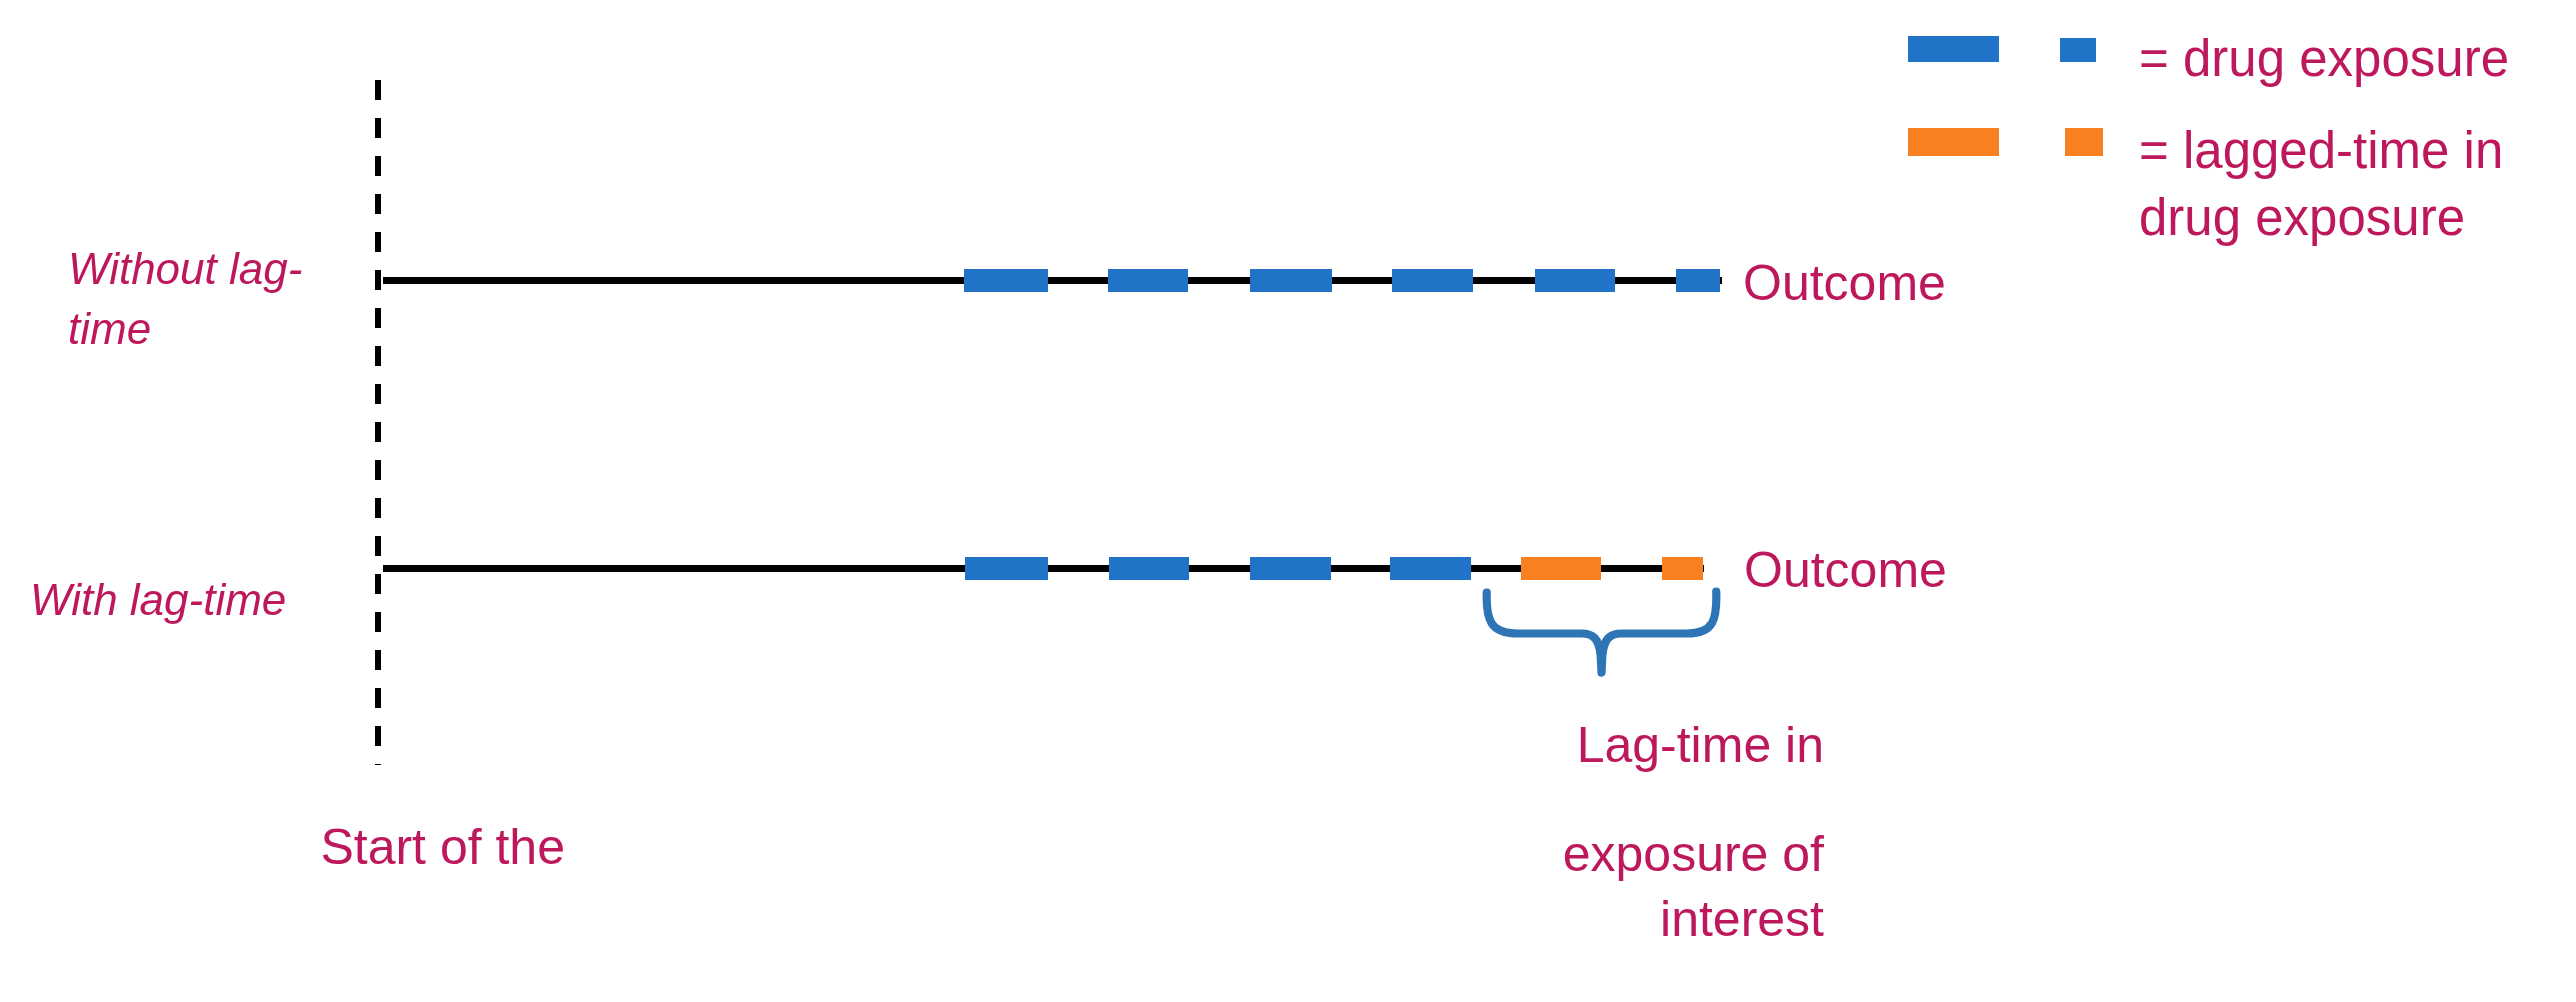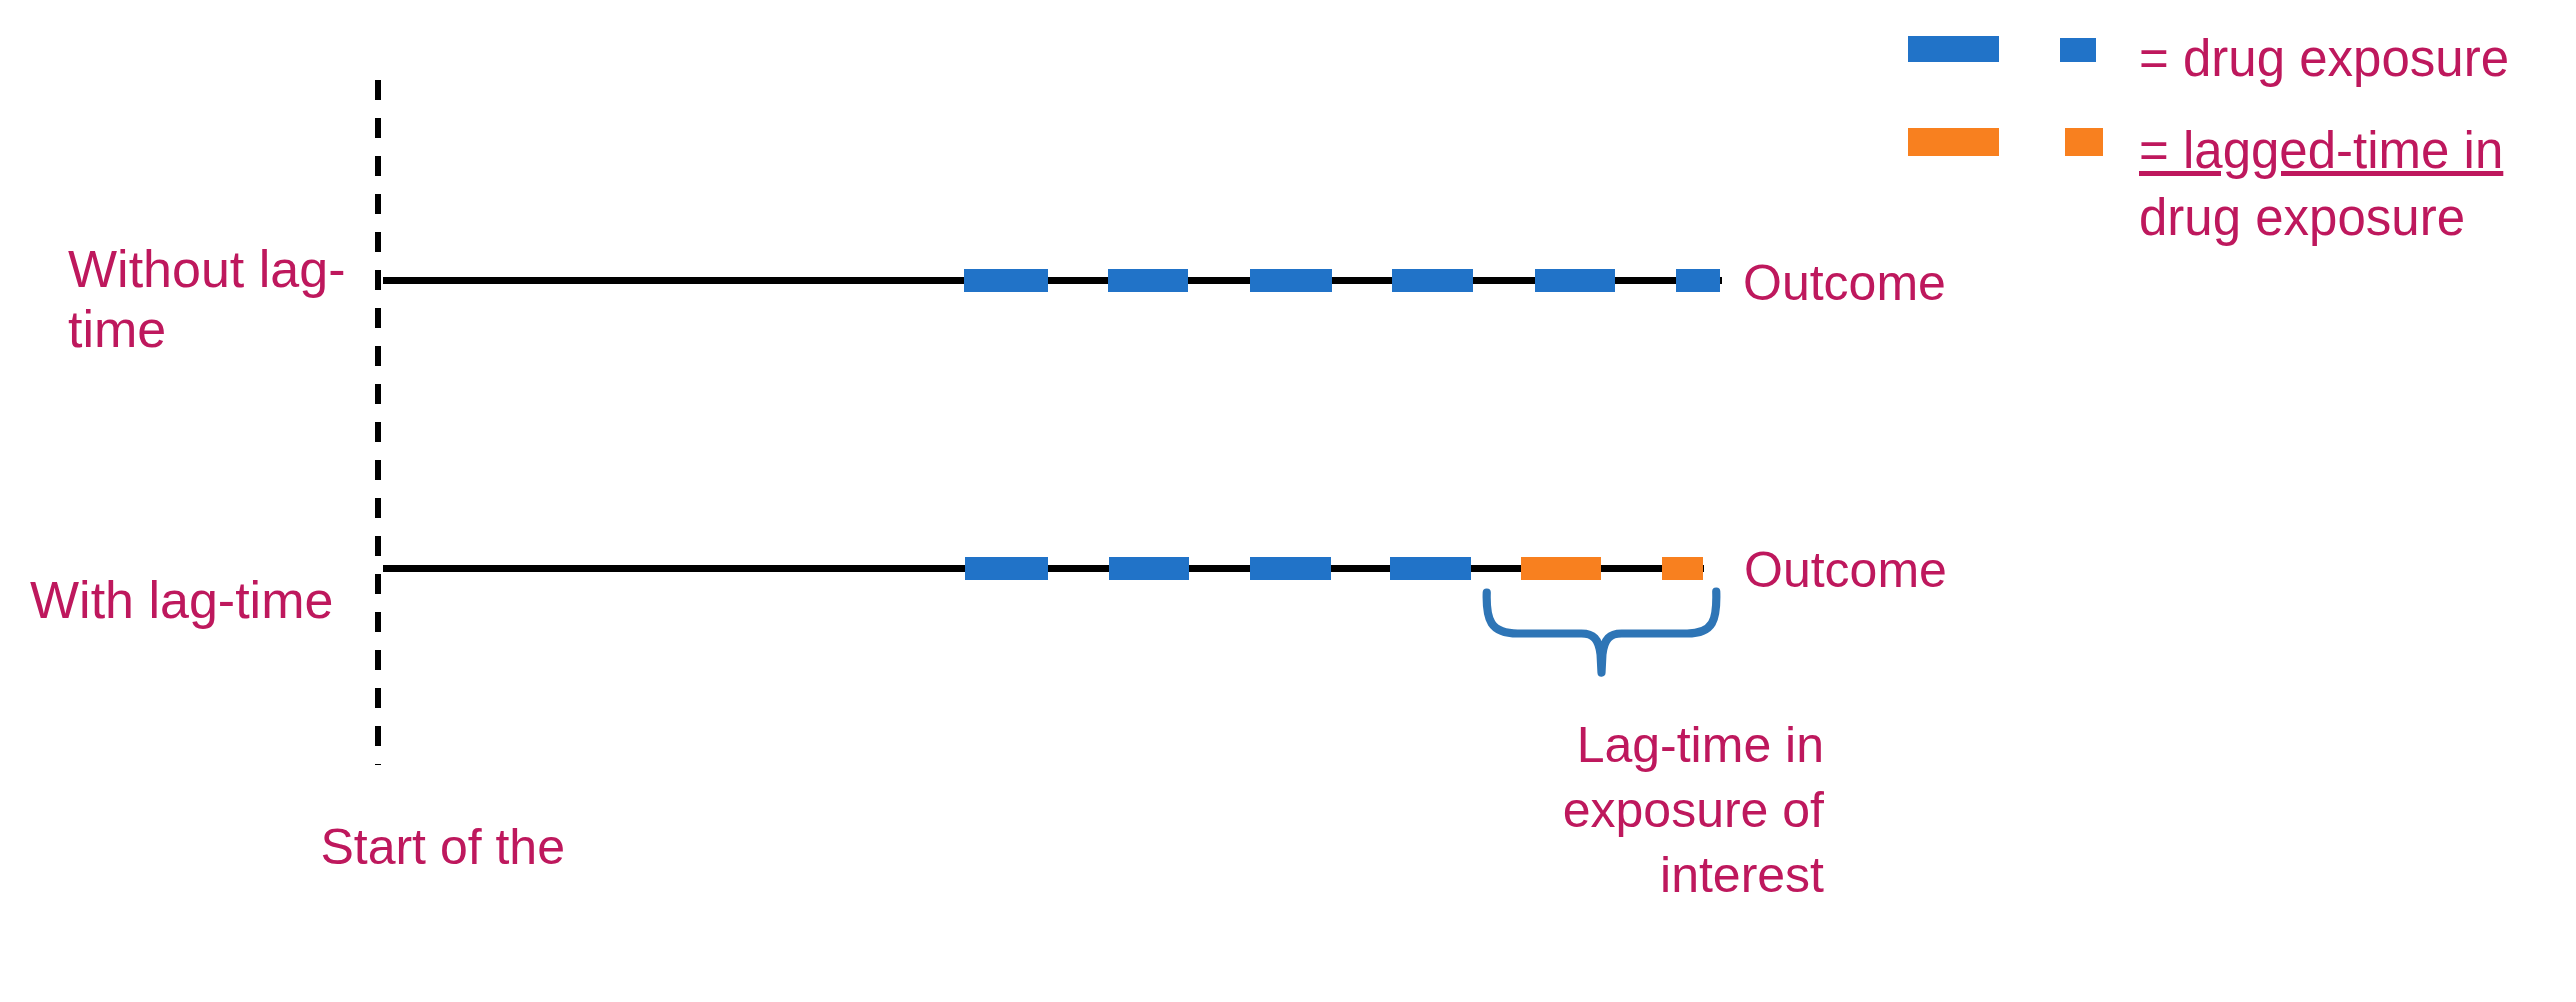--- a/index.html
+++ b/index.html
@@ -64,7 +64,7 @@
 
     <div class="swatch orange" style="left:1908px;top:128px;width:91px;height:28px;"></div>
     <div class="swatch orange" style="left:2065px;top:128px;width:38px;height:28px;"></div>
-    <div class="txt legend-text2" style="left:2139px;top:117px;"><span style="display:block;text-decoration:underline;">= lagged-time in</span><span style="display:block;">drug exposure</span></div>
+    <div class="txt legend-text2" style="left:2139px;top:117px;"><span style="display:block;">= lagged-time in</span><span style="display:block;">drug exposure</span></div>
   </div>
 
 <div class="tl-line" style="left: 383px; top: 277px; width: 1339px;"></div>

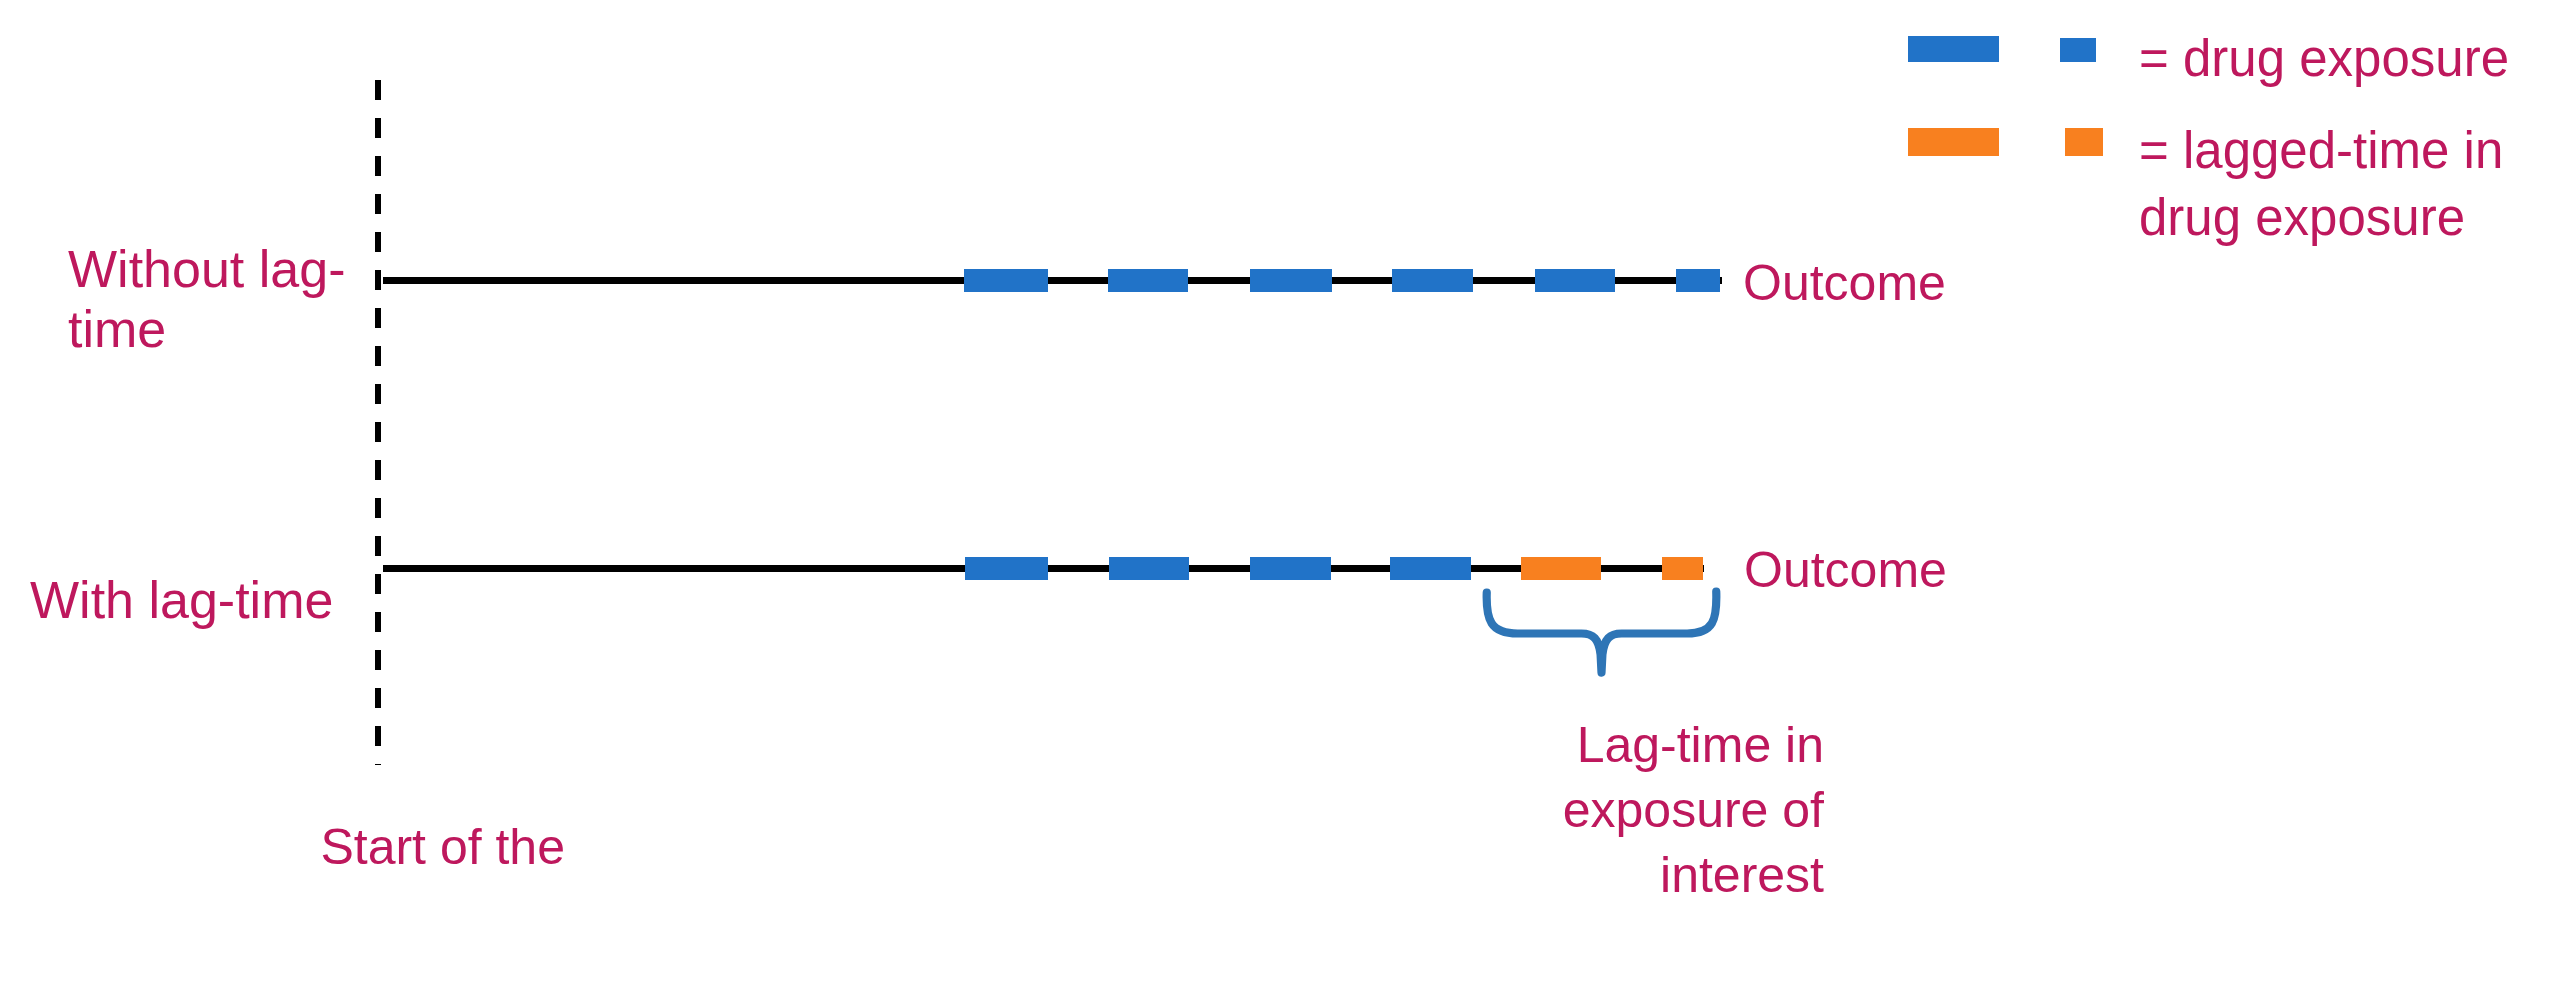--- a/index.html
+++ b/index.html
@@ -8,7 +8,7 @@
     font-family:"Liberation Sans","DejaVu Sans",sans-serif;color:#000;
   }
   .txt{position:absolute;white-space:pre;color:#be185d;}
-  .row-label{font-size:52px;line-height:60px;}
+  .row-label{font-size:44px;line-height:60px;font-style:italic;}
   .outcome{font-size:50px;line-height:60px;}
   .center-block{text-align:right;white-space:normal;}
   .annotation{font-size:50px;line-height:65px;}

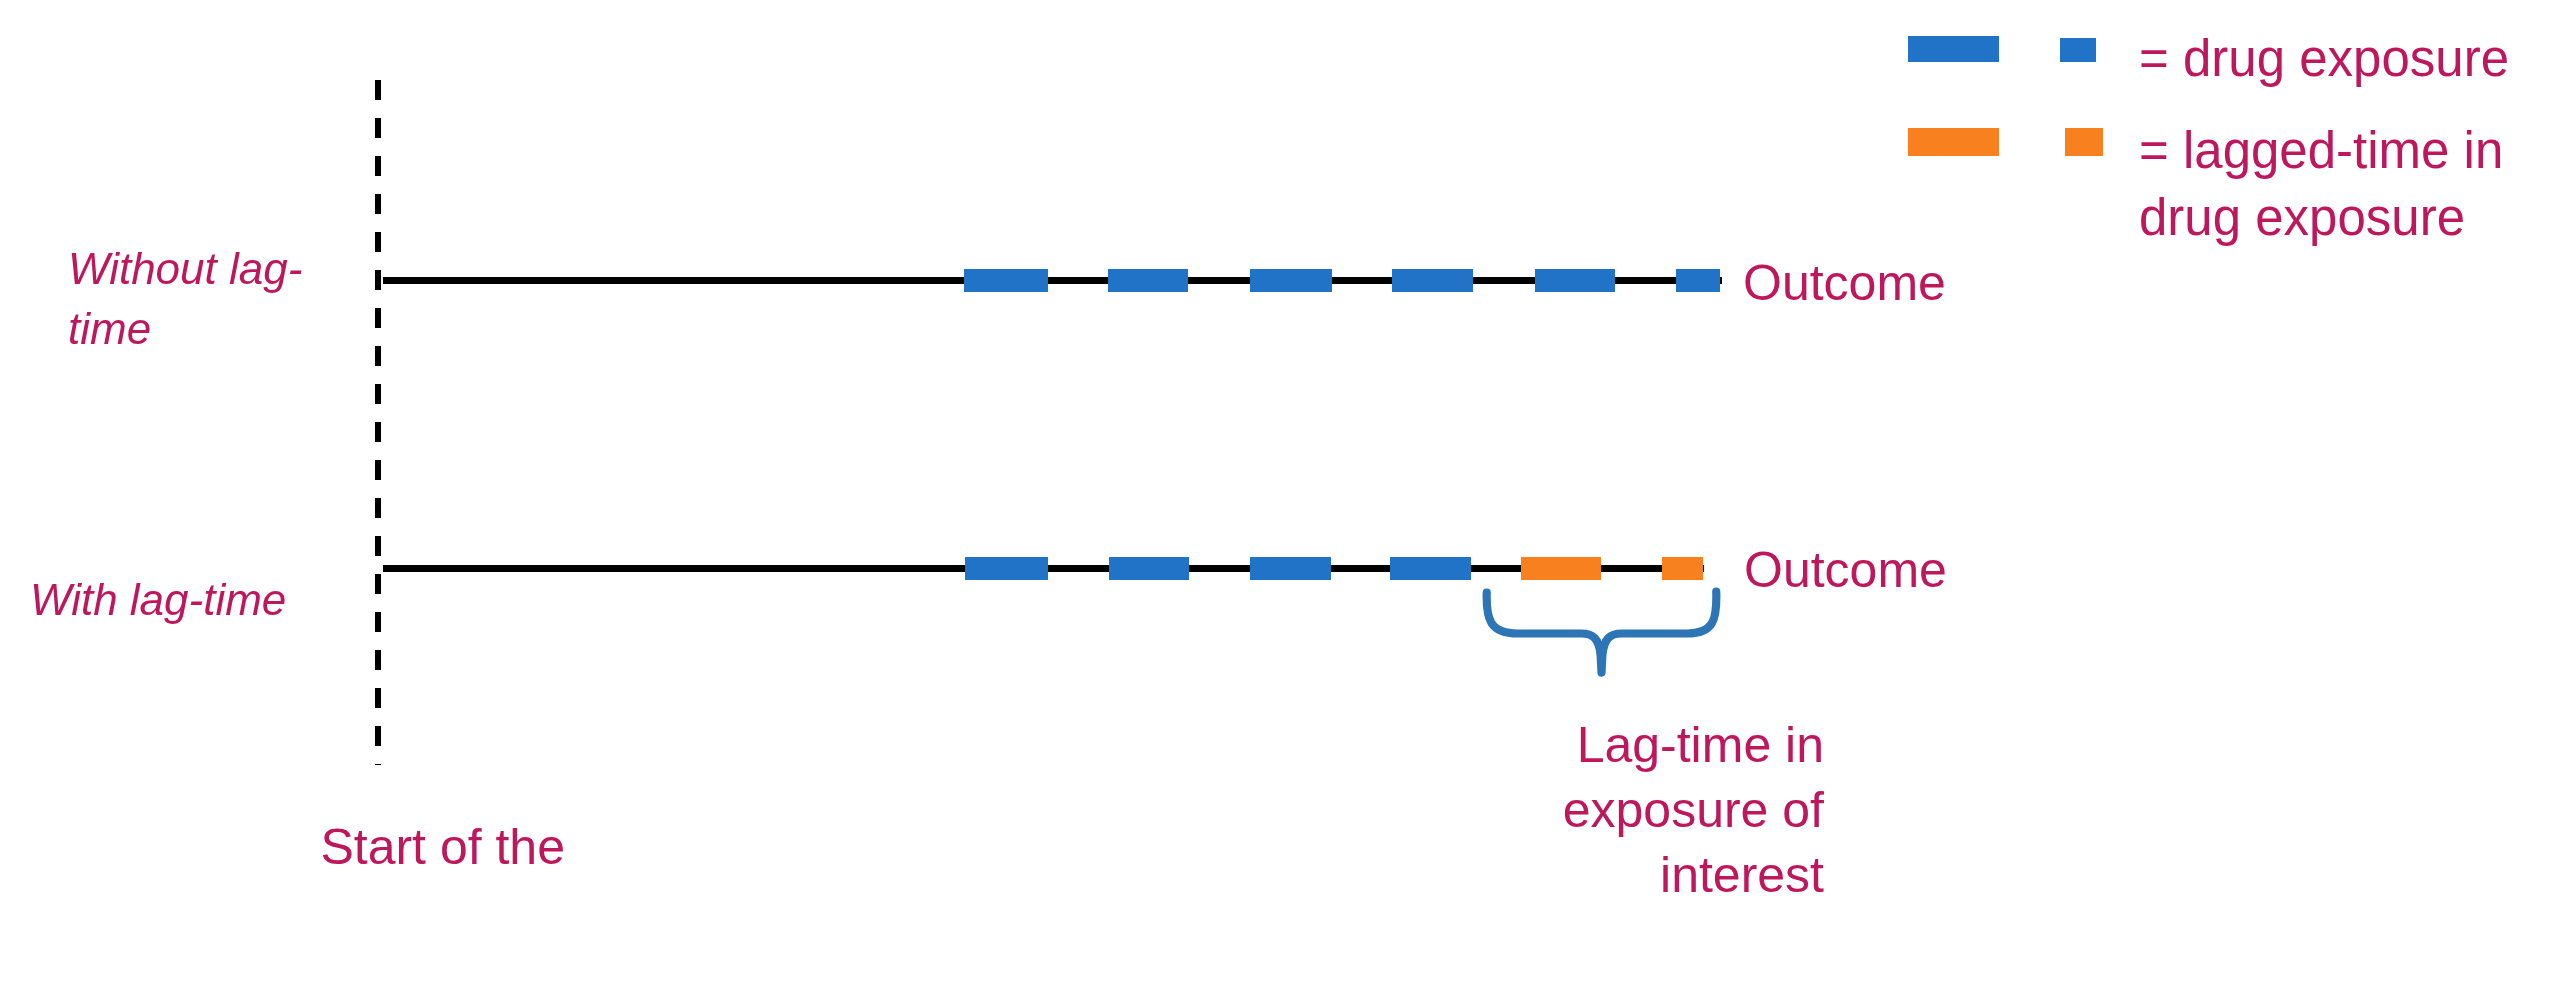--- a/index.html
+++ b/index.html
@@ -49,7 +49,7 @@
 
   <div class="txt annotation center-block" style="left:1387px;top:713px;width:437px;">
       <span style="display:block;">Lag-time in</span>
-      <span style="display:block;">exposure of</span>
+      <span style="display:block;margin-top:44px;">exposure of</span>
       <span style="display:block;">interest</span>
     </div>
 

